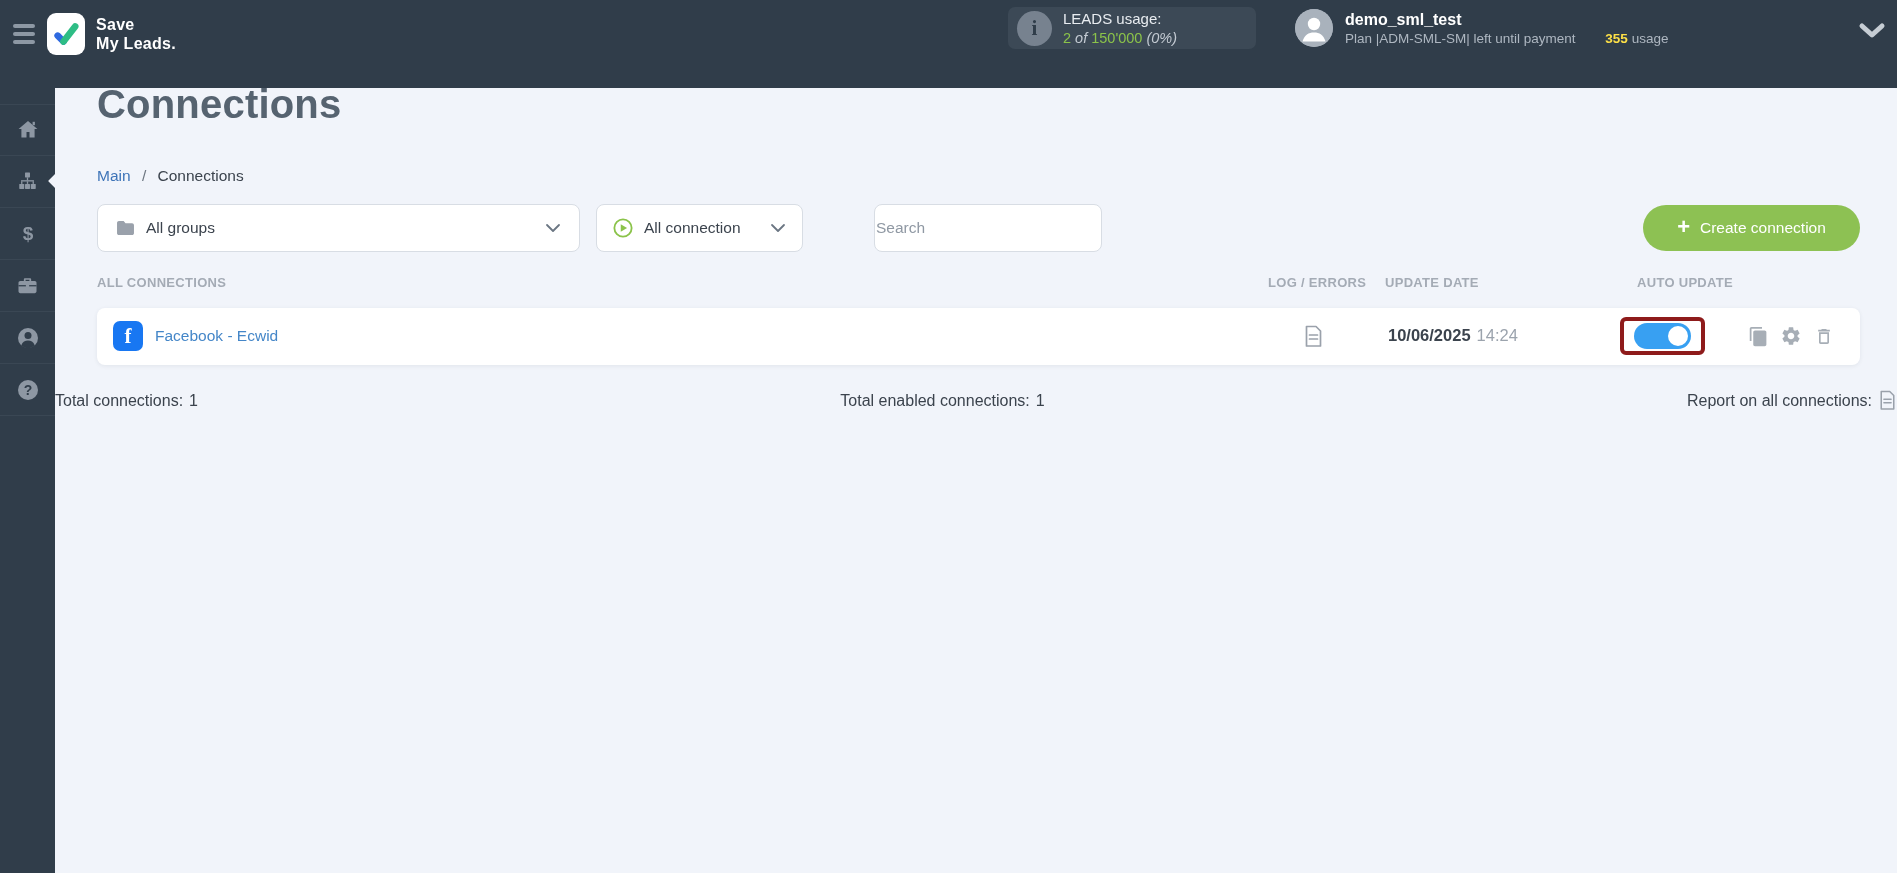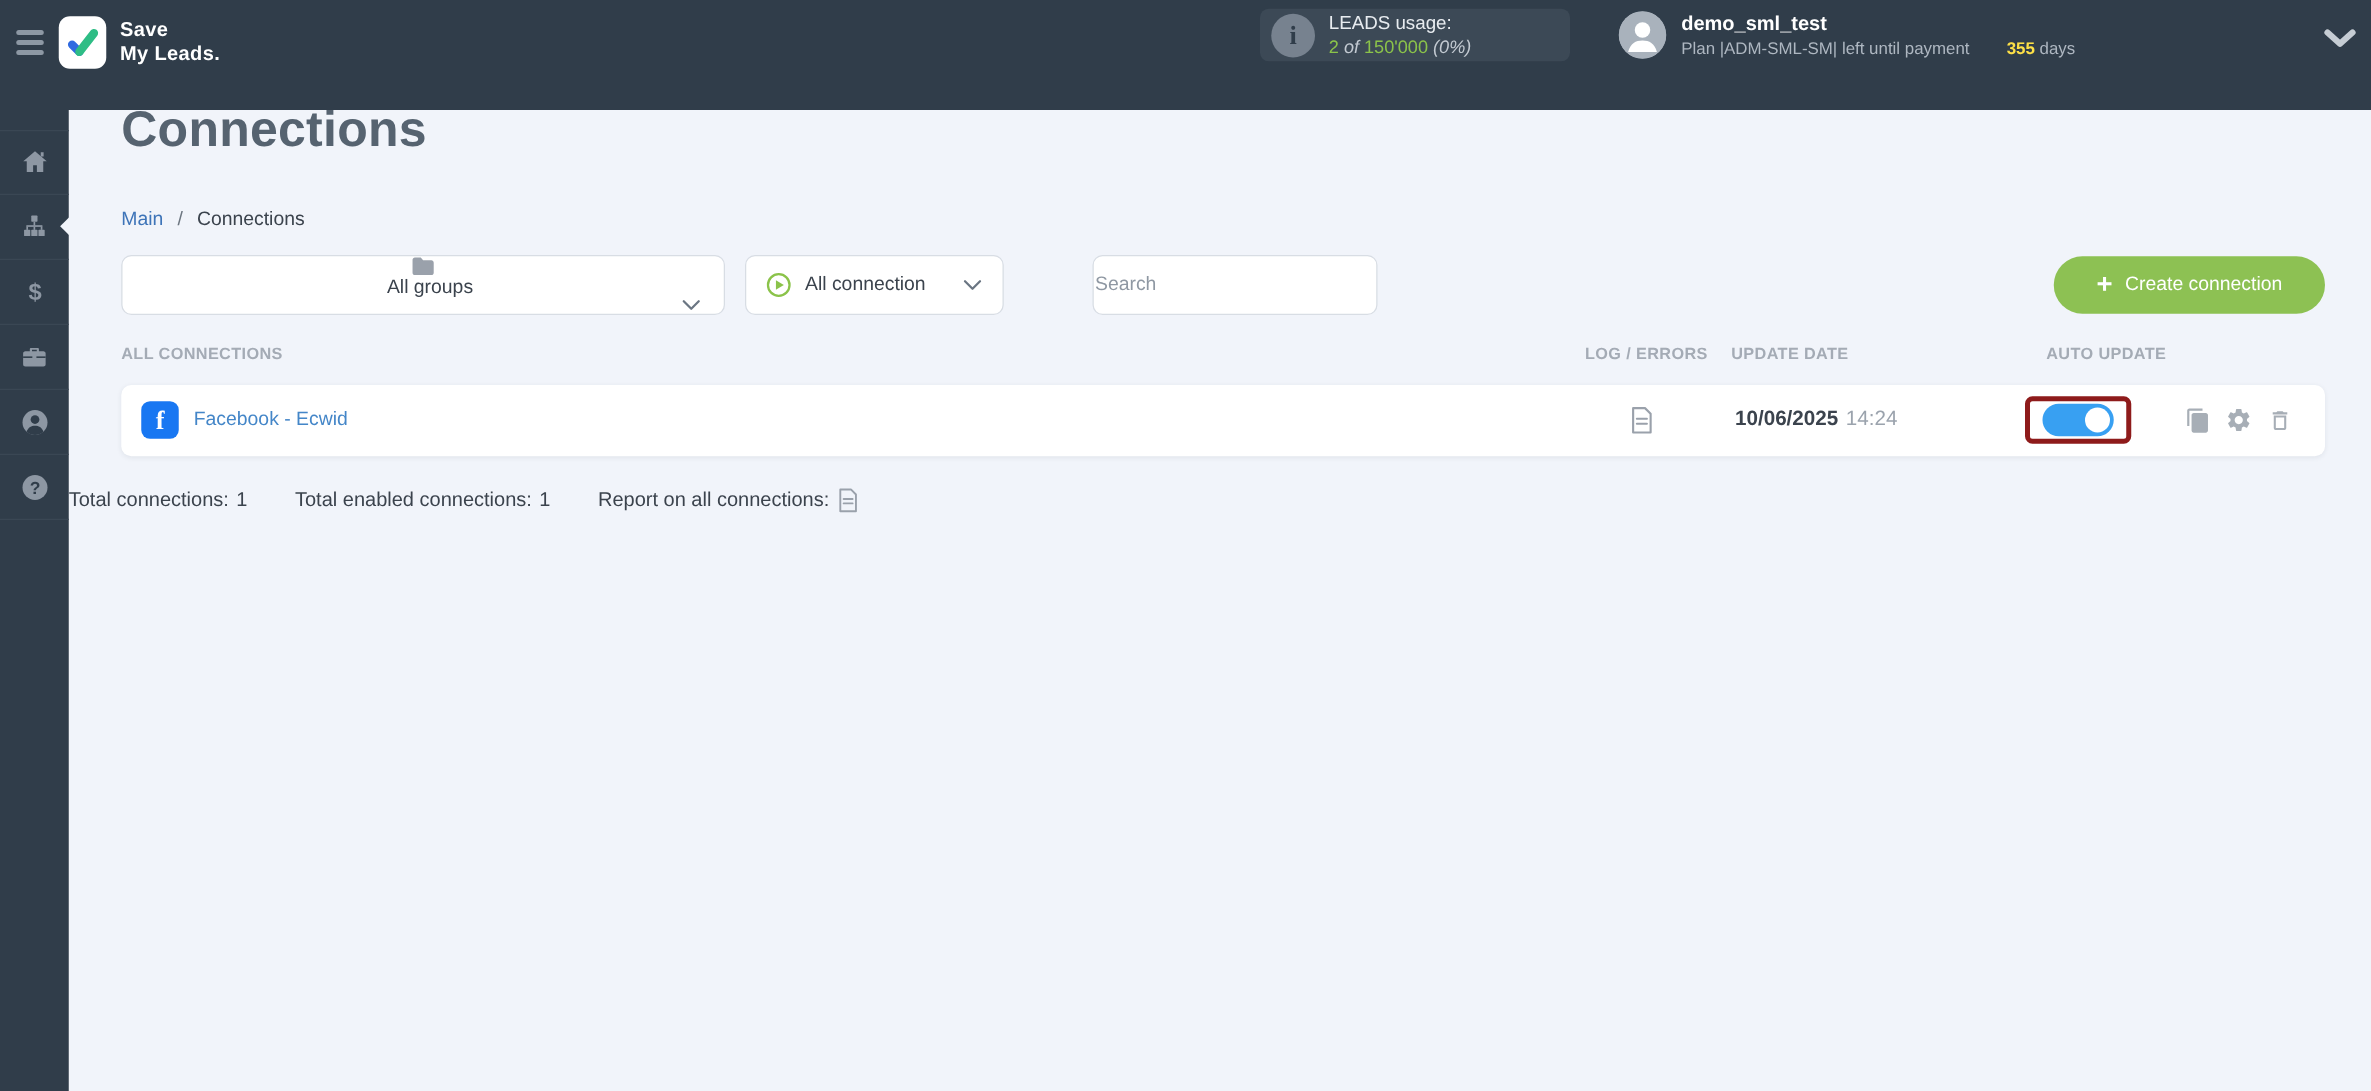--- a/index.html
+++ b/index.html
@@ -112,7 +112,7 @@
       </div>
       <div>
         <div class="user-name">demo_sml_test</div>
-        <div class="user-plan"><span>Plan |ADM-SML-SM| left until payment </span><b>355</b><span> days</span></div>
+        <div class="user-plan"><span>Plan |ADM-SML-SM| left until payment </span><b>355</b><span> usage</span></div>
       </div>
     </div>
 

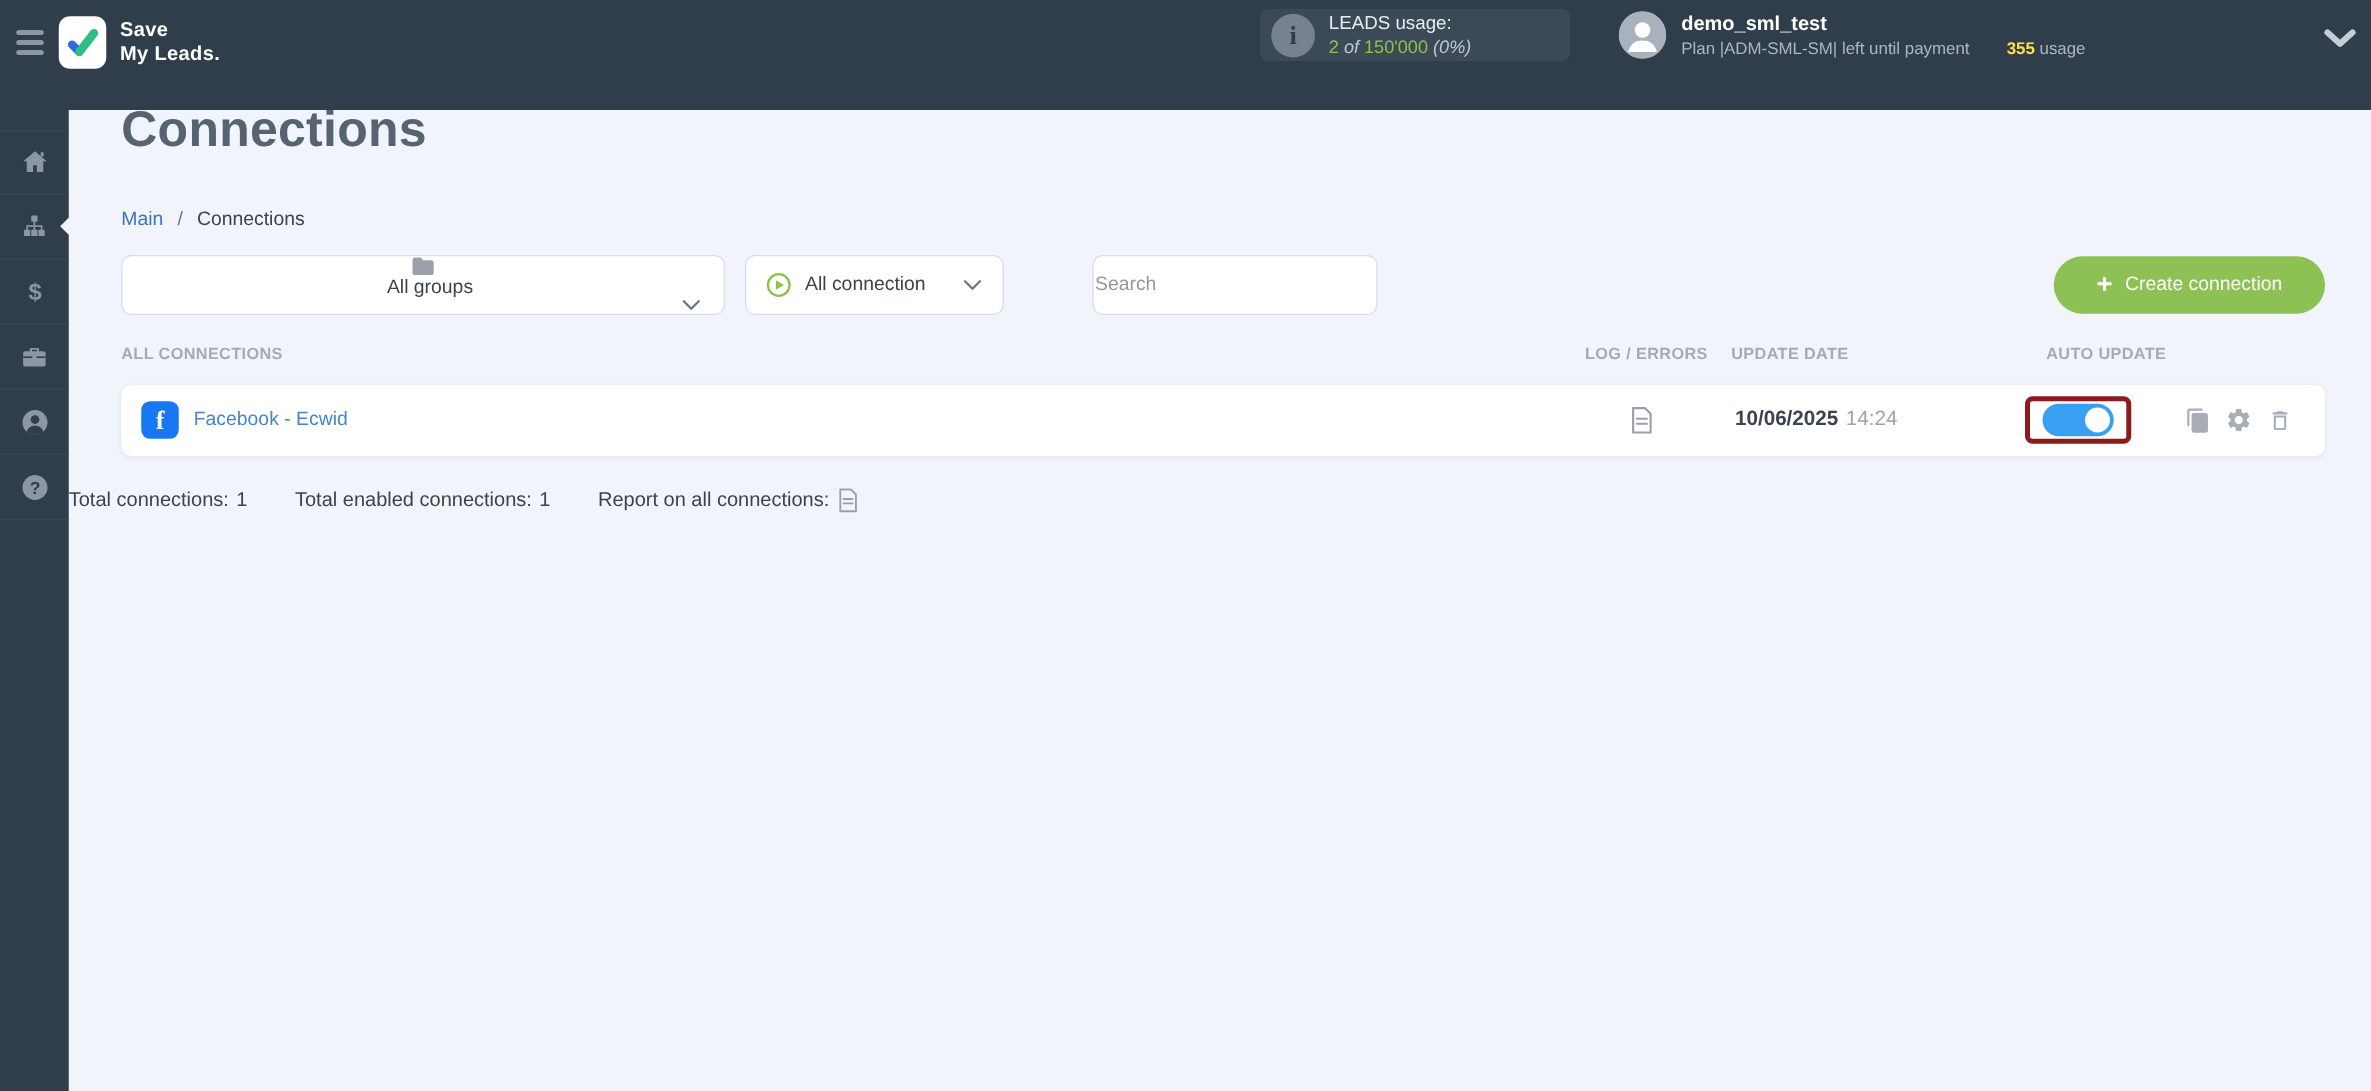--- a/index.html
+++ b/index.html
@@ -39,7 +39,7 @@
   .breadcrumb .bc-sep { color:#6d7680; margin:0 7px; }
 
   .ctrl { position:absolute; top:204px; height:48px; background:#ffffff; border:1px solid #d8dde4; border-radius:8px; display:flex; align-items:center; font-size:15.5px; color:#3b434d; }
-  .dd-groups { left:97px; width:483px; padding:0 18px; cursor:pointer;flex-direction:column; }
+  .dd-groups { left:97px; width:483px; padding:0 18px; cursor:pointer; }
   .dd-conn { left:596px; width:207px; padding:0 16px; cursor:pointer; }
   .dd-label { margin-left:11px; }
   .dd-chev { margin-left:auto; }

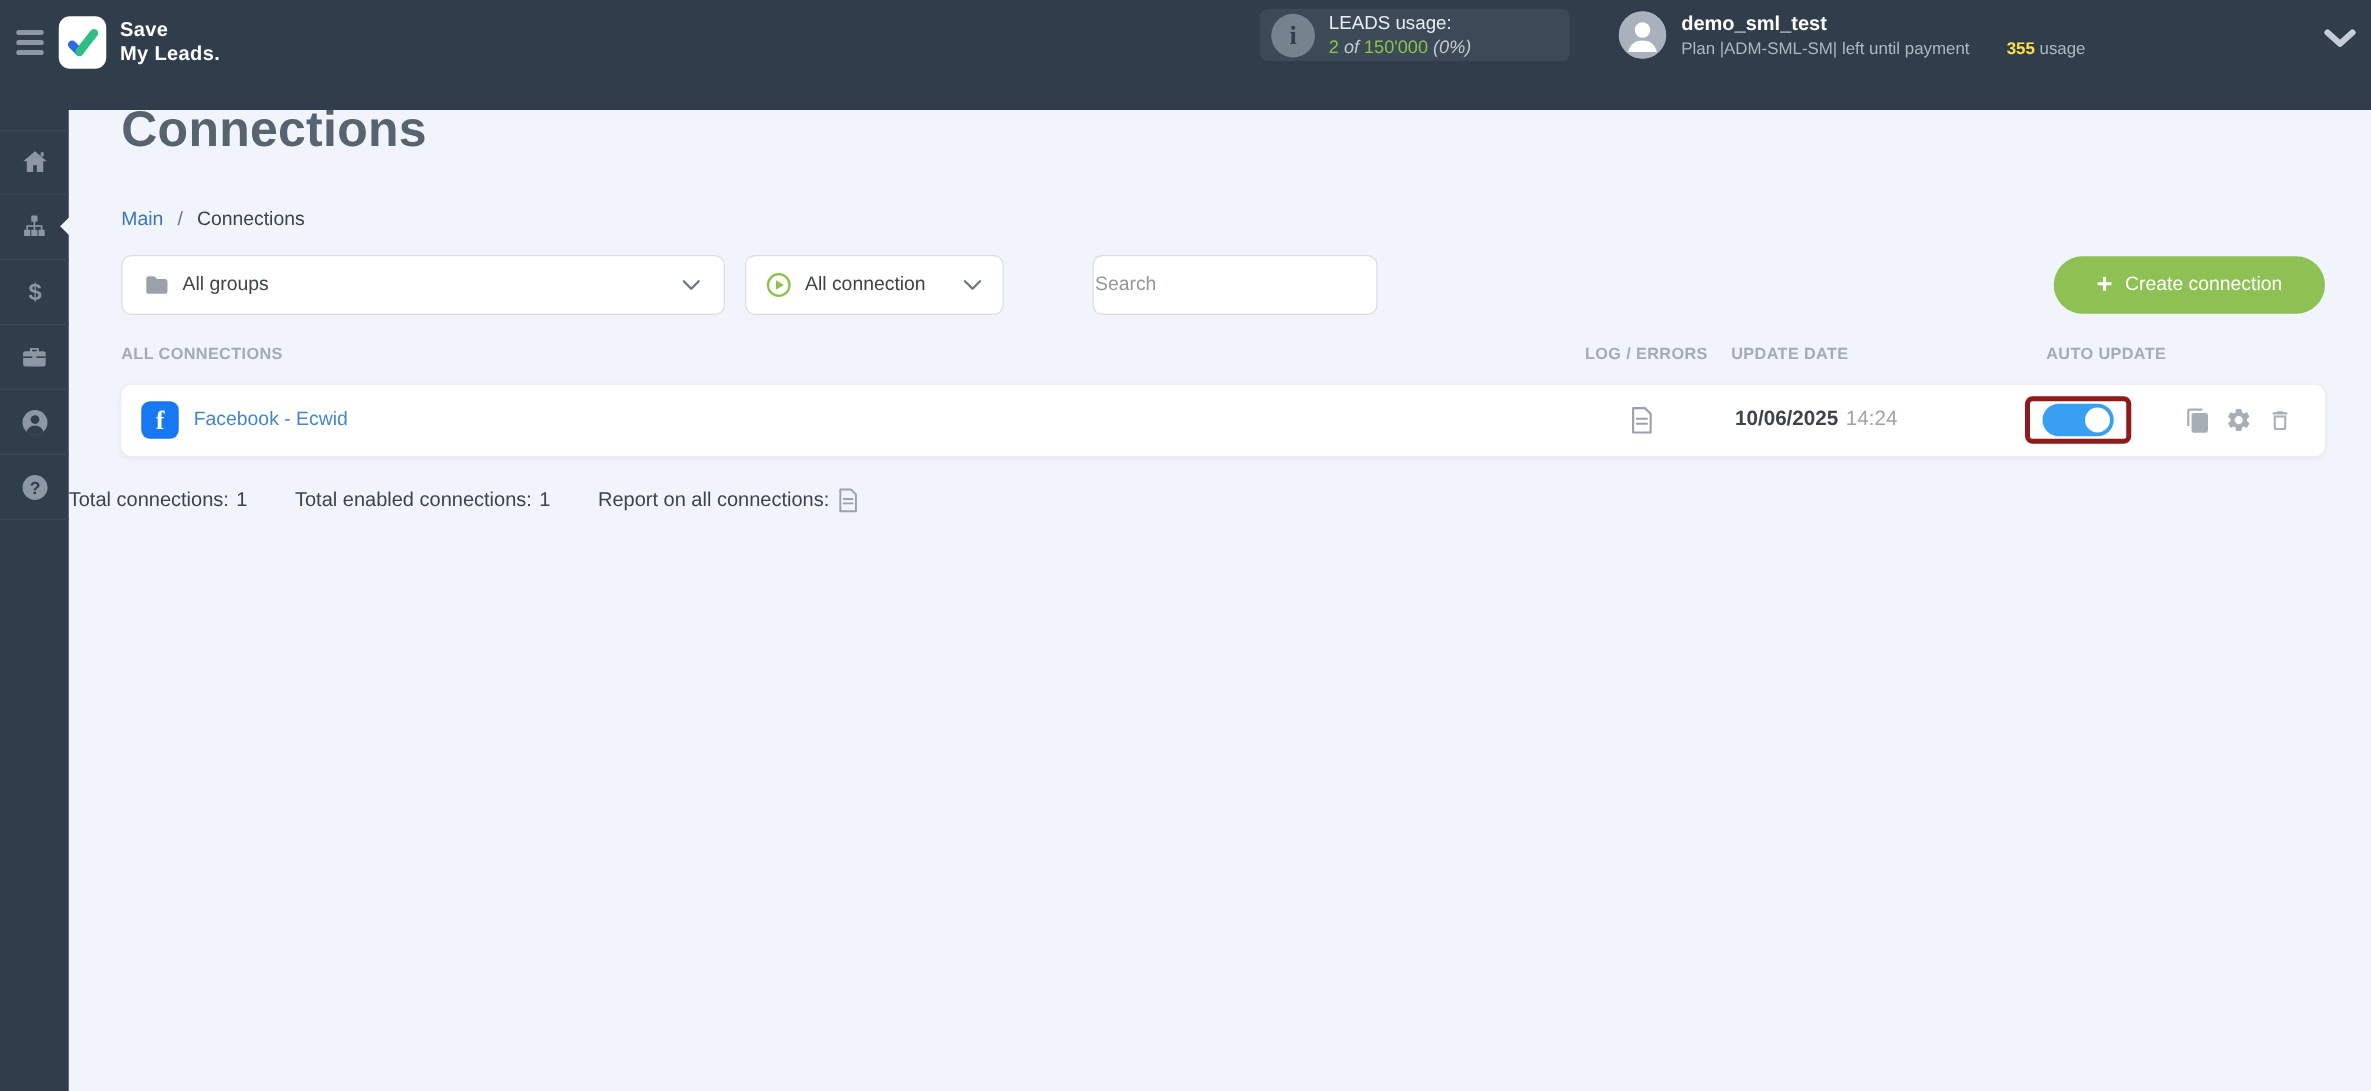--- a/index.html
+++ b/index.html
@@ -64,7 +64,7 @@
   .row-actions { position:absolute; left:1650px; top:17px; display:flex; gap:11px; }
   .act-btn { width:22px; height:22px; cursor:pointer; display:flex; align-items:center; justify-content:center; }
 
-  .totals { position:absolute; left:55px; top:389px; width:1842px; display:flex; justify-content:flex-start; align-items:center; gap:38px; font-size:16px; color:#3b434d; }
+  .totals { position:absolute; left:55px; top:389px; width:1842px; display:flex; justify-content:space-between; align-items:center; gap:38px; font-size:16px; color:#3b434d; }
   .totals .t-item { display:flex; align-items:center; gap:6px; }
 </style>
 </head>

